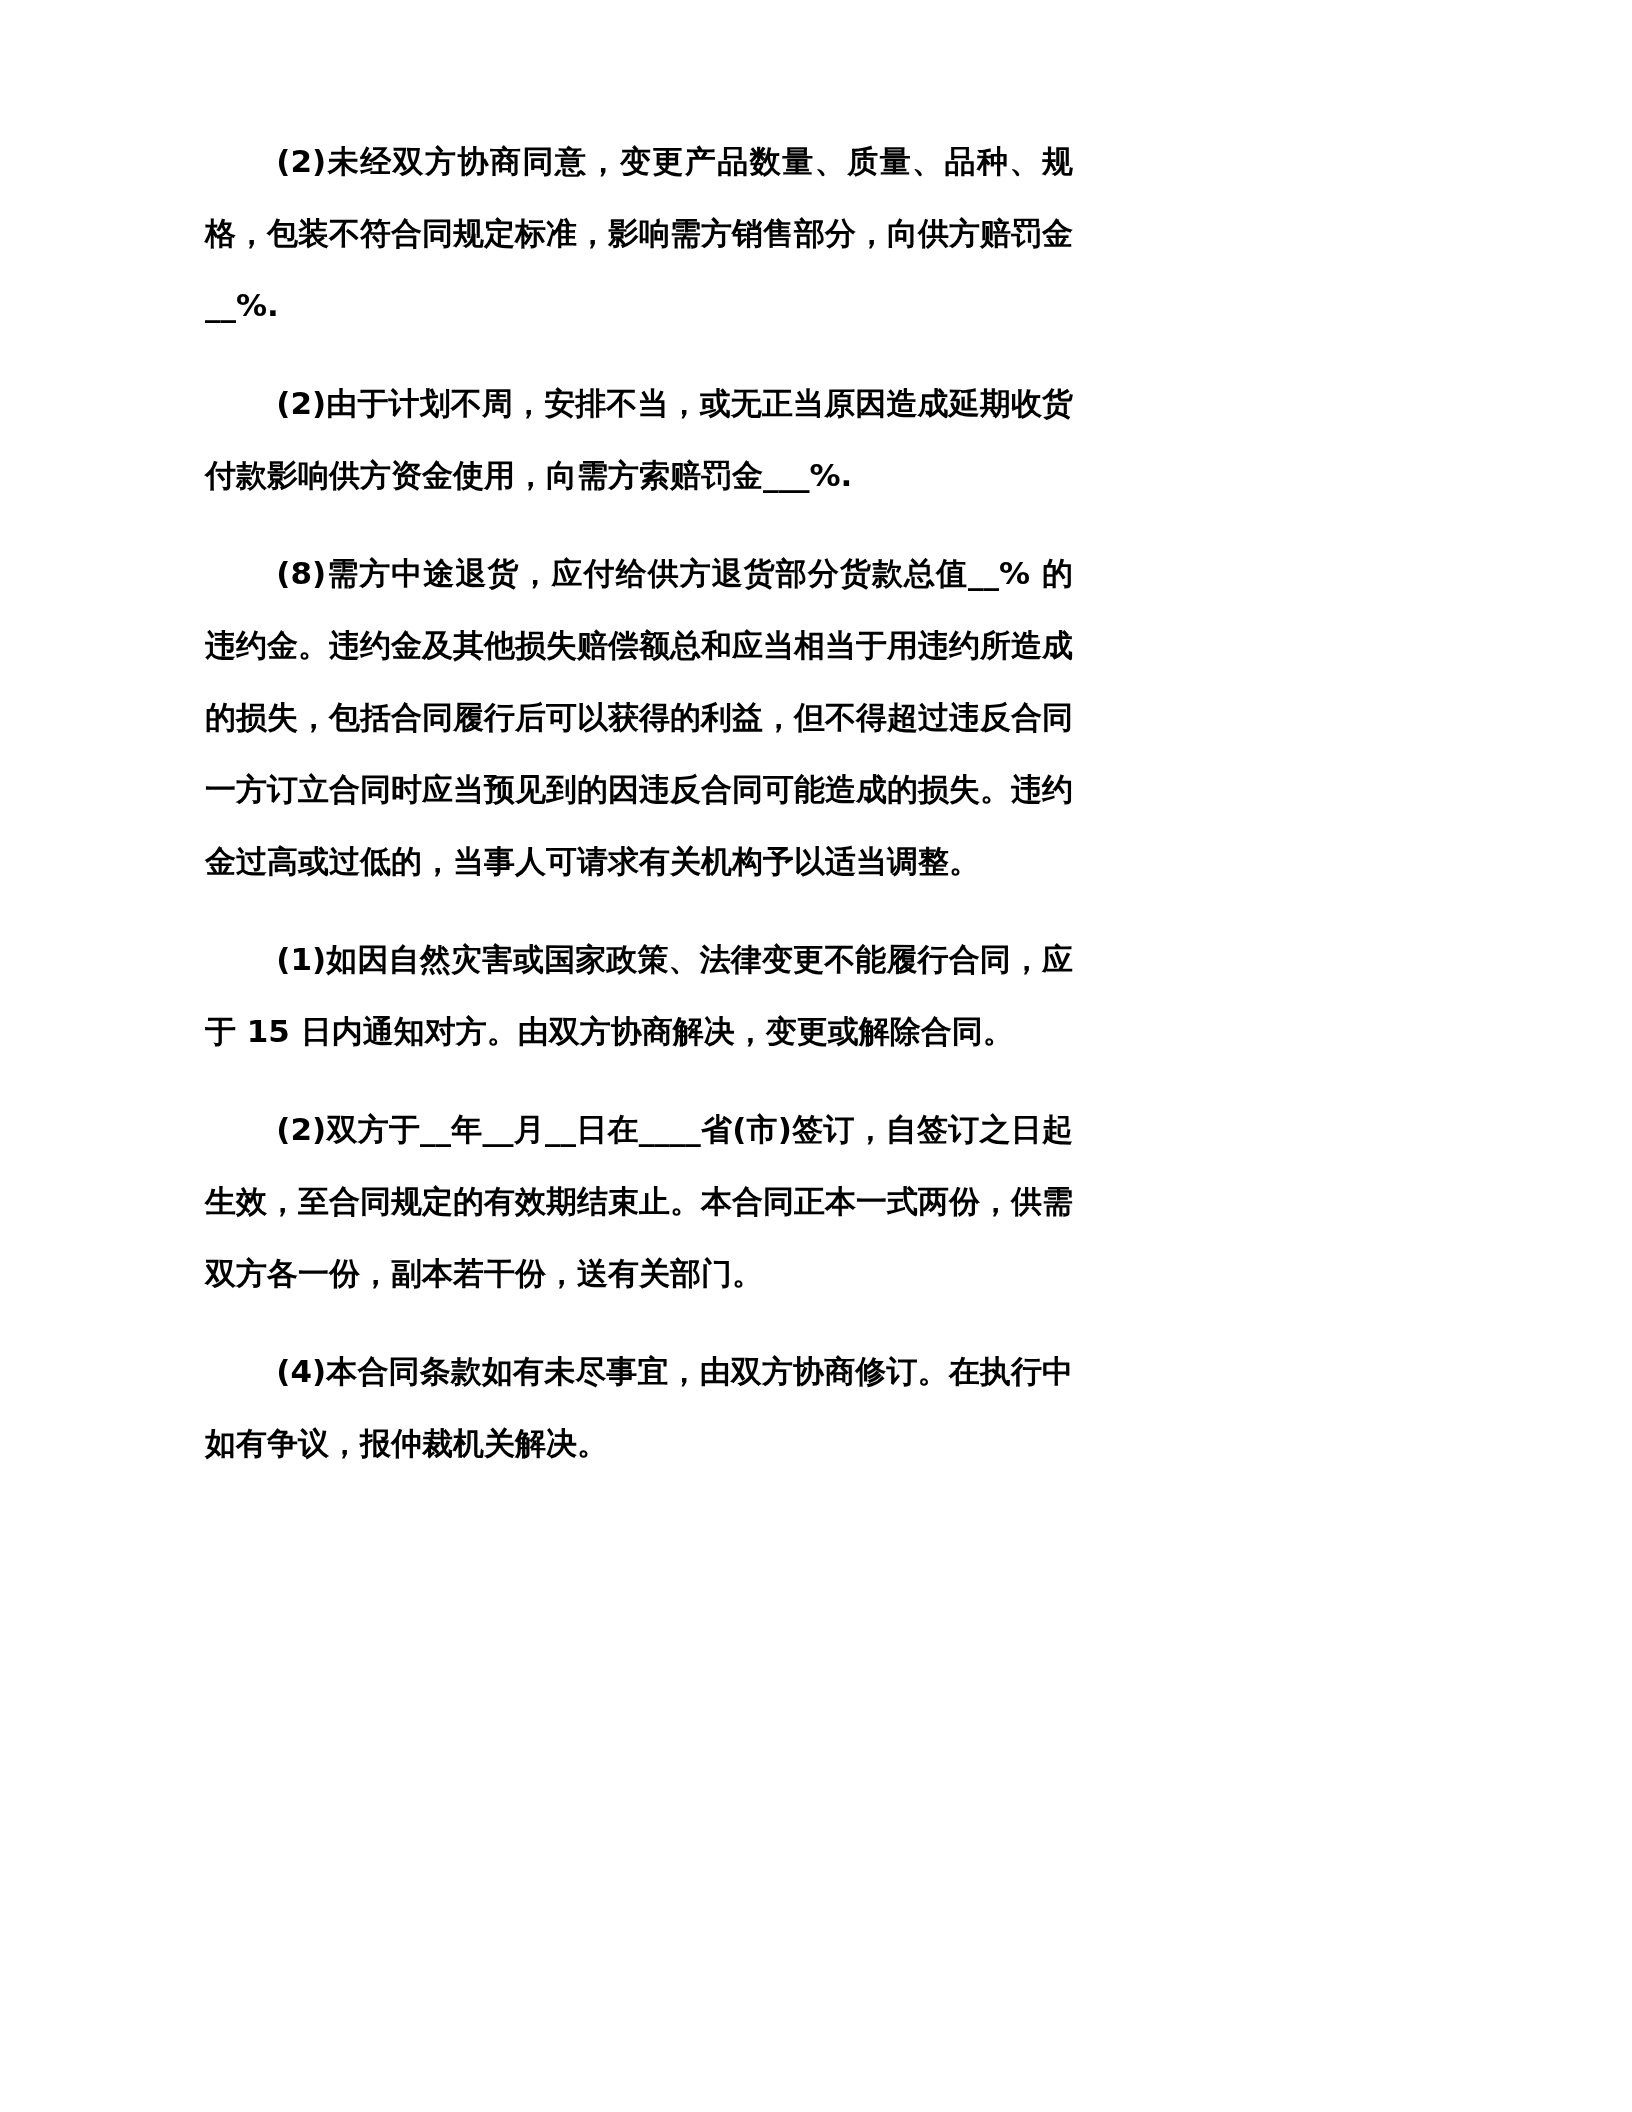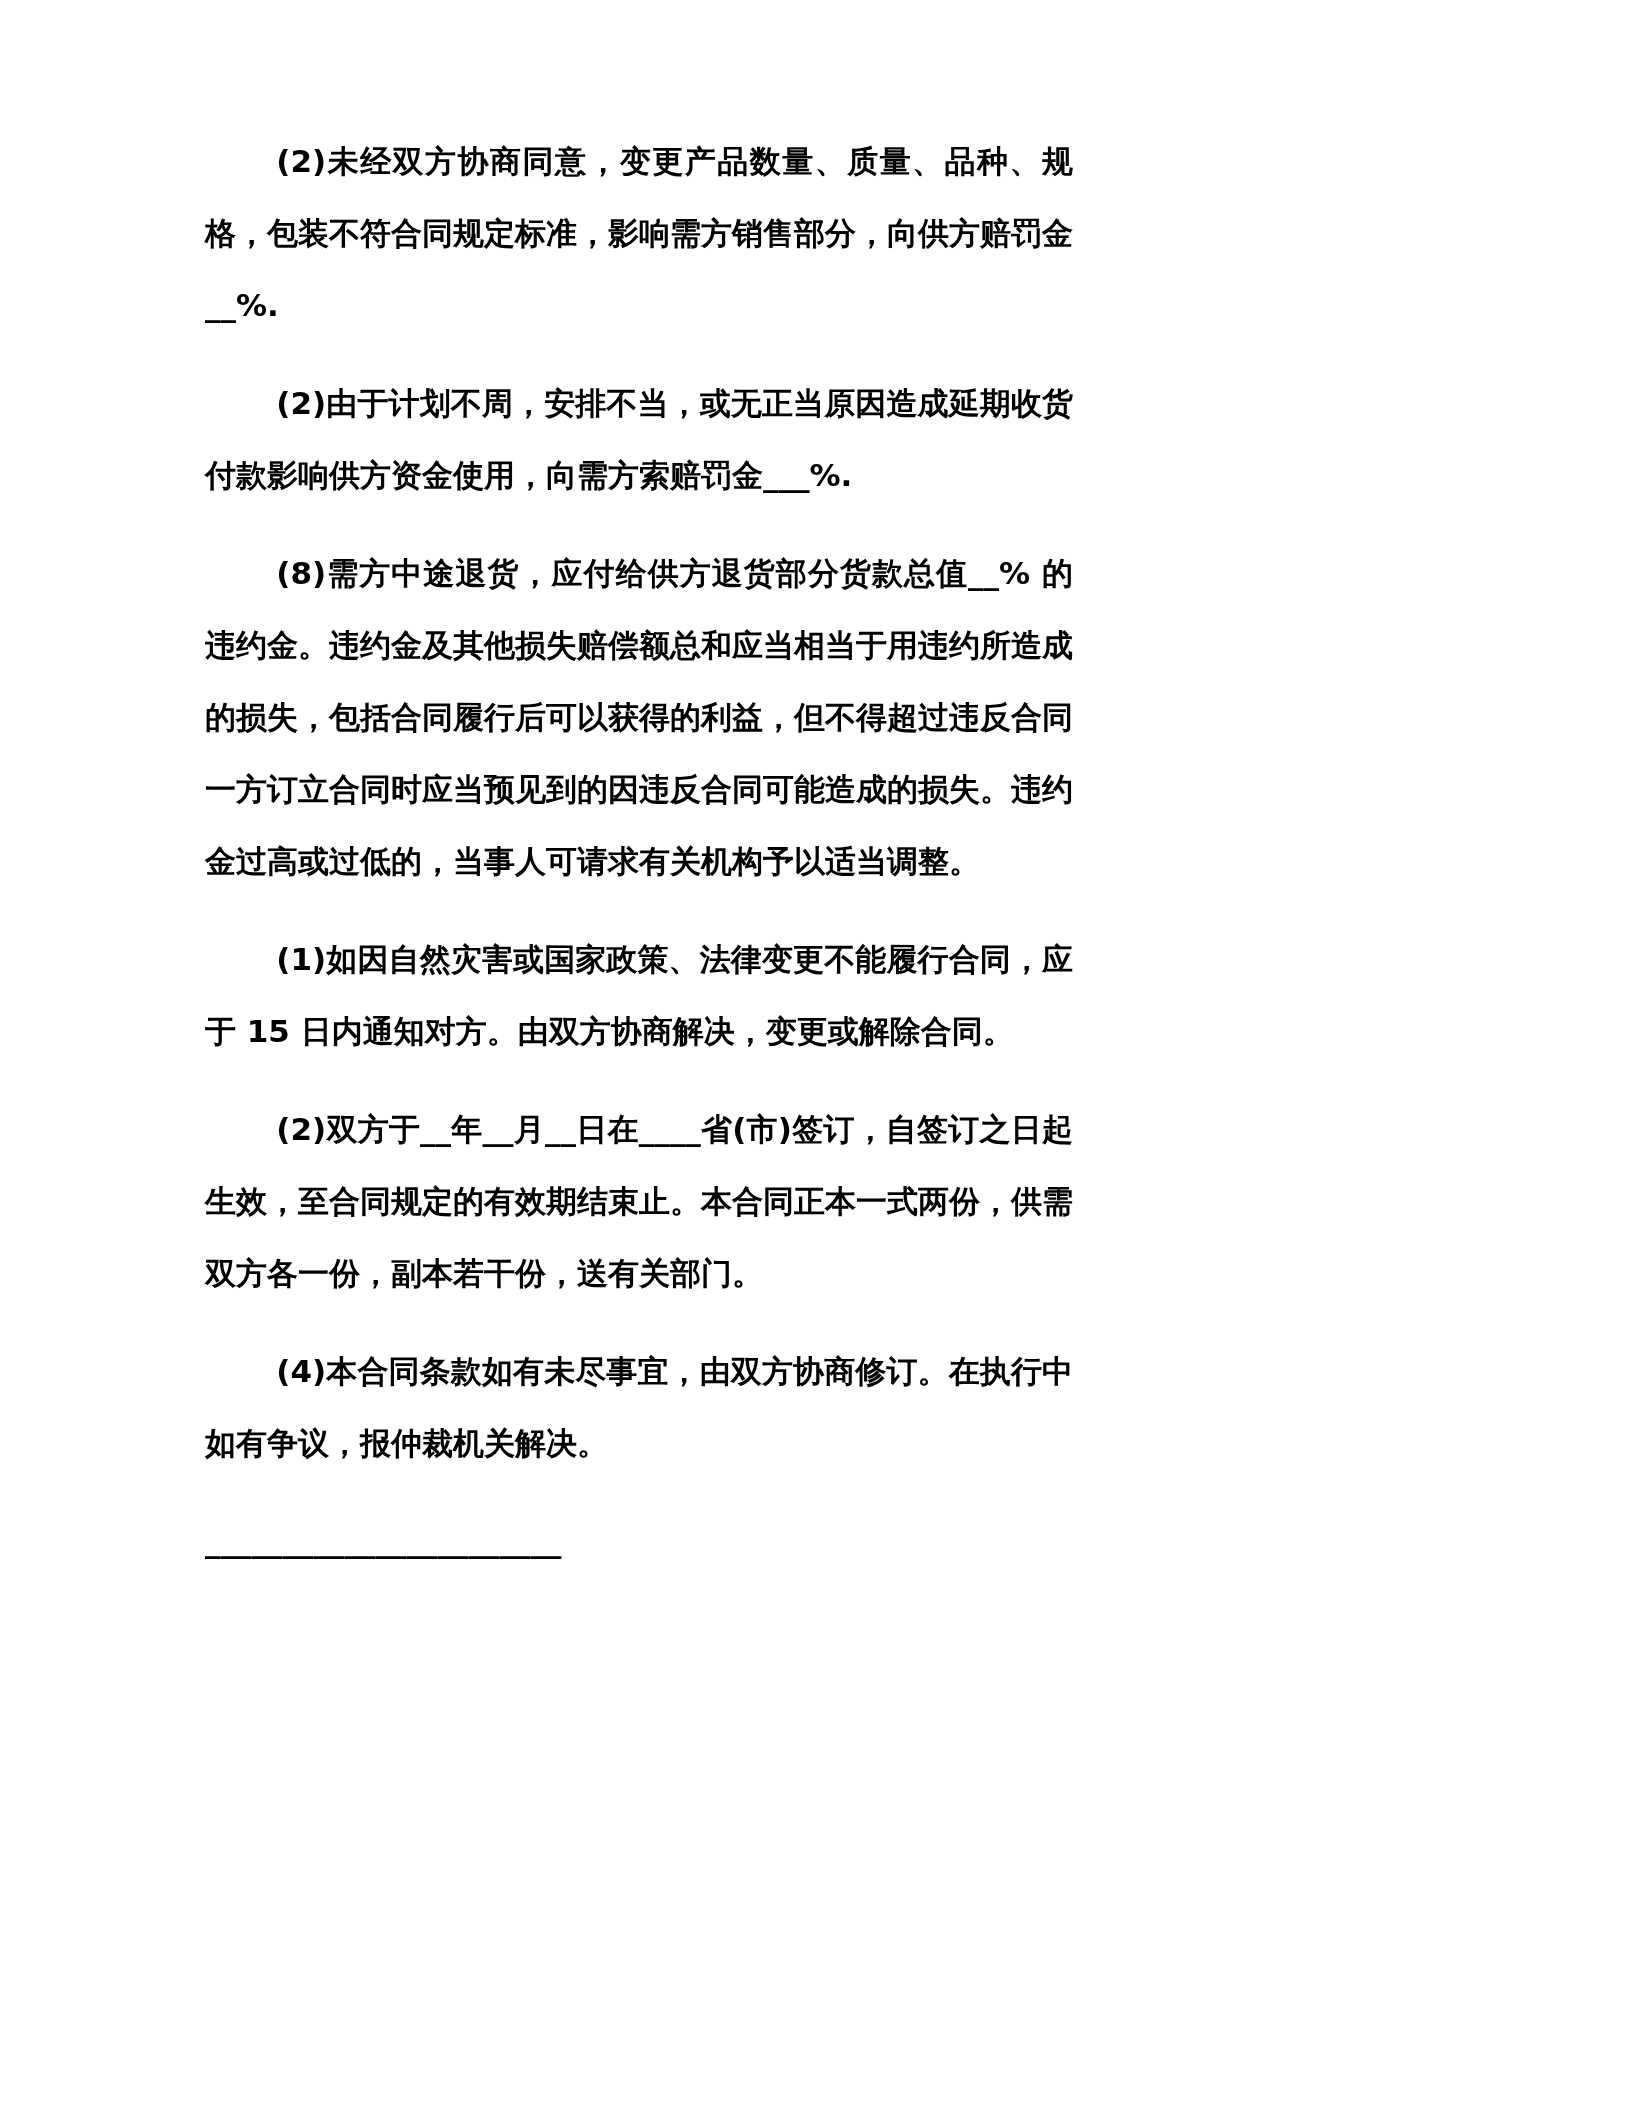--- a/index.html
+++ b/index.html
@@ -50,7 +50,6 @@
     <p>(1)如因自然灾害或国家政策、法律变更不能履行合同，应于 15 日内通知对方。由双方协商解决，变更或解除合同。</p>
     <p>(2)双方于__年__月__日在____省(市)签订，自签订之日起生效，至合同规定的有效期结束止。本合同正本一式两份，供需双方各一份，副本若干份，送有关部门。</p>
     <p>(4)本合同条款如有未尽事宜，由双方协商修订。在执行中如有争议，报仲裁机关解决。</p>
-    <p class="no-indent">_______________________</p>
   </div>
 </div>
 

